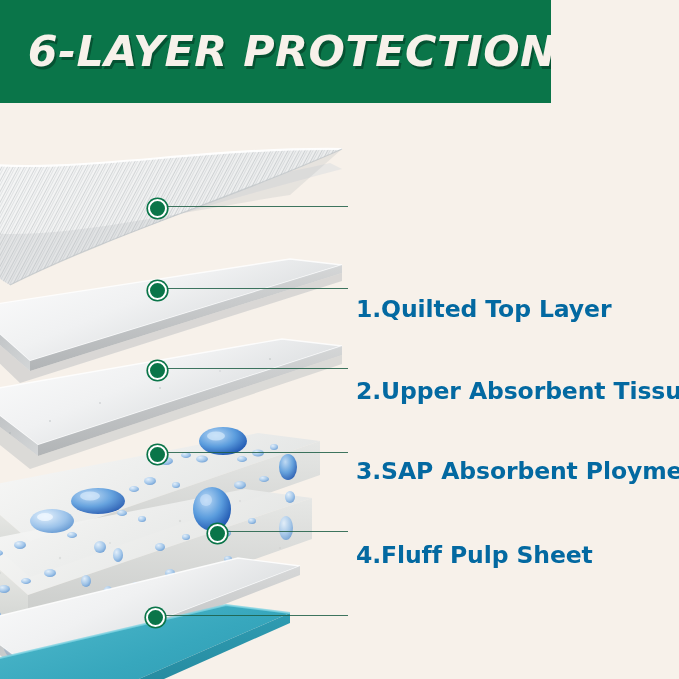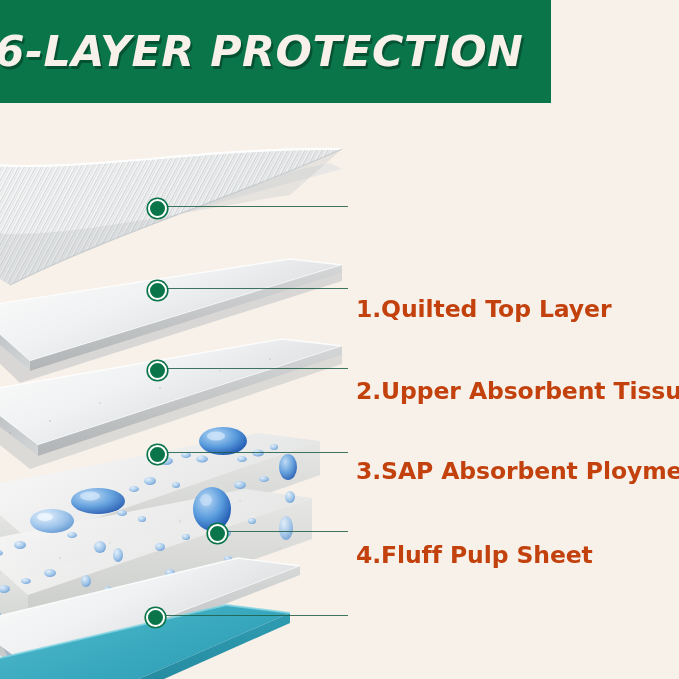--- a/index.html
+++ b/index.html
@@ -16,7 +16,7 @@
   .header{
     position:absolute;left:0;top:0;width:551px;height:103px;
     background:#0a7549;
-    display:flex;align-items:center;justify-content:flex-start;
+    display:flex;align-items:center;justify-content:flex-end;
     overflow:hidden;
   }
   .header-title{

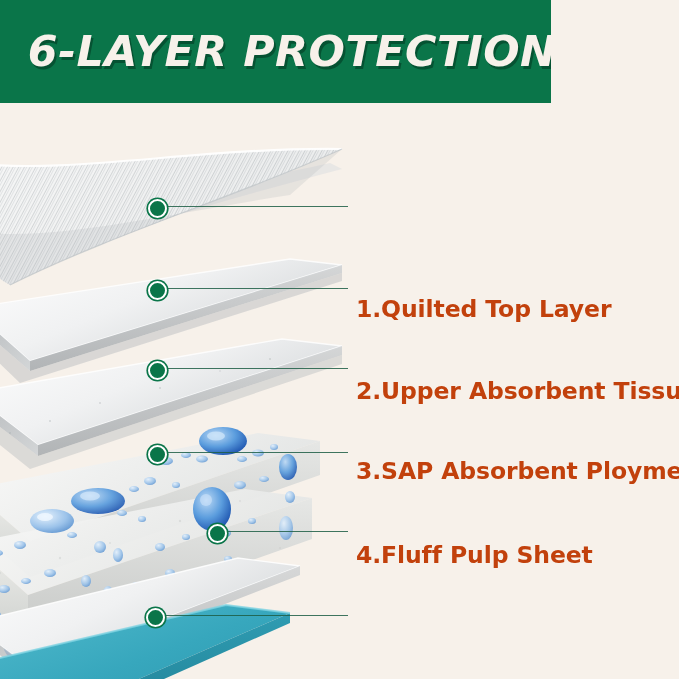--- a/index.html
+++ b/index.html
@@ -50,7 +50,7 @@
     font-family:"DejaVu Sans", sans-serif;
     font-weight:bold;
     font-size:23.5px;
-    color:#c2410c;
+    color:#0369a1;
     white-space:nowrap;
     transform:translateY(-50%);
     letter-spacing:-0.1px;

